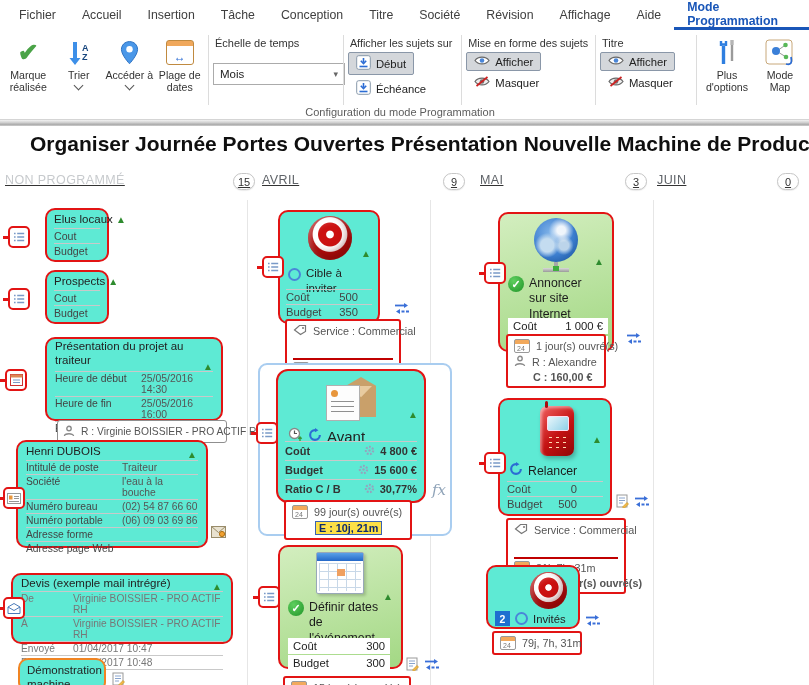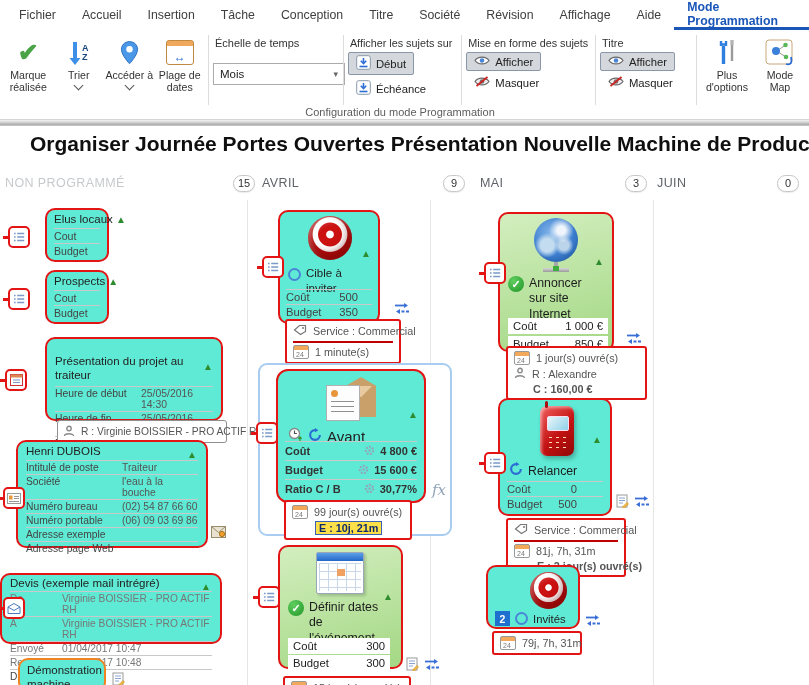--- a/index.html
+++ b/index.html
@@ -37,7 +37,7 @@
   
   .board{position:absolute;top:126px;left:0;width:809px;height:559px;overflow:hidden;background:#fff;}
   .ptitle{position:absolute;left:30px;top:6px;font-size:21px;font-weight:bold;color:#0f0f0f;white-space:nowrap;}
-  .colhead{position:absolute;top:47px;height:20px;display:flex;align-items:center;justify-content:space-between;}
+  .colhead{position:absolute;top:47px;height:20px;display:flex;align-items:flex-start;justify-content:space-between;text-decoration:underline;}
   .colname{font-size:12.5px;letter-spacing:.4px;color:#5f6368;}
   .colname.dim{color:#c7cacd;}
   .badge{min-width:22px;height:17px;border:1px solid #c6c6c6;border-radius:9px;background:#fff;display:flex;

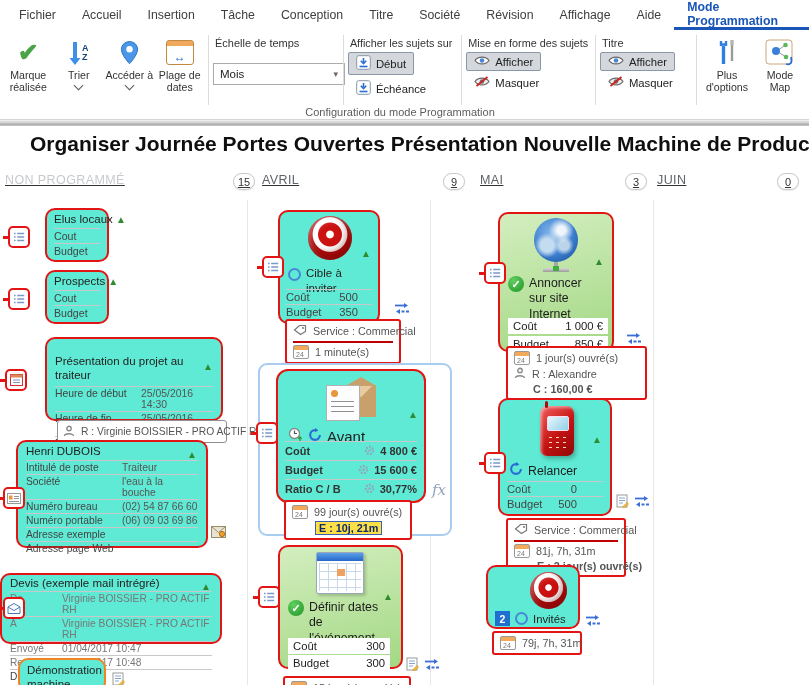--- a/index.html
+++ b/index.html
@@ -62,7 +62,7 @@
   .attach.gray{border:1px solid #8f8f8f;flex-direction:row;align-items:center;gap:6px;padding:3px 5px;}
   .arow{display:flex;align-items:center;gap:6px;white-space:nowrap;}
   .arow.indent{margin-left:23px;font-weight:bold;}
-  .tagrow{border-bottom:2px solid #c00000;padding-bottom:3px;}
+  .tagrow{border-bottom:2px solid #c00000;padding-bottom:20px;}
   .minical{flex:0 0 auto;width:16px;height:14px;border:1px solid #999;border-radius:2px;box-sizing:border-box;
            background:linear-gradient(#f2a95c 0 4px,#fff 4px);position:relative;}
   .minical::after{content:"24";position:absolute;left:2px;bottom:0;font-size:7px;color:#777;}

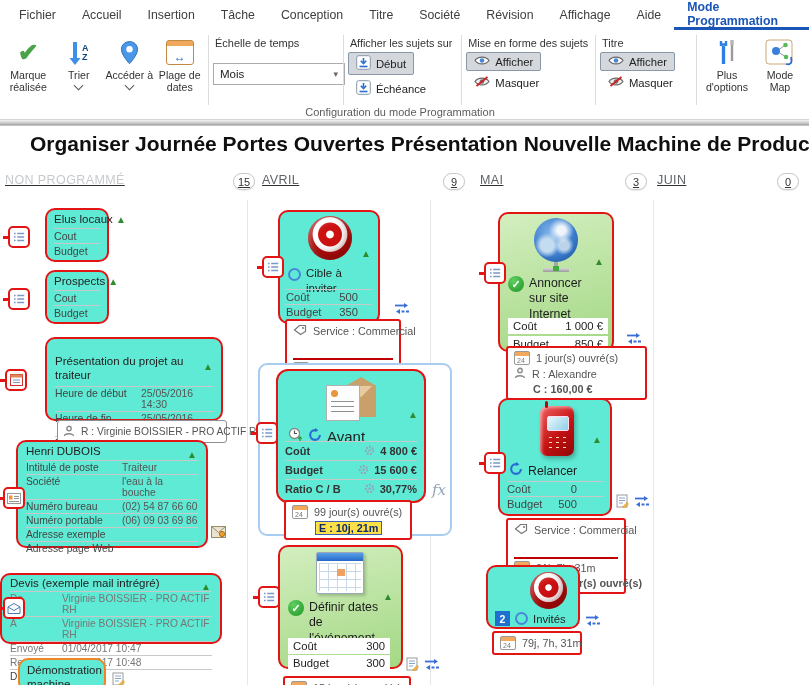--- a/index.html
+++ b/index.html
@@ -341,7 +341,7 @@
       </svg>
   </div>
 
-  <div class="card" style="left:45px;top:211px;width:178px;height:84px;padding:15px 8px">
+  <div class="card" style="left:45px;top:211px;width:178px;height:84px;padding:0 8px">
     <span class="tri" style="position:absolute;right:8px;top:22px"></span>
     <div class="ctitle" style="width:135px;line-height:1.25">Présentation du projet au traiteur</div>
     <div class="frow" style="margin-top:3px;font-size:10.4px">

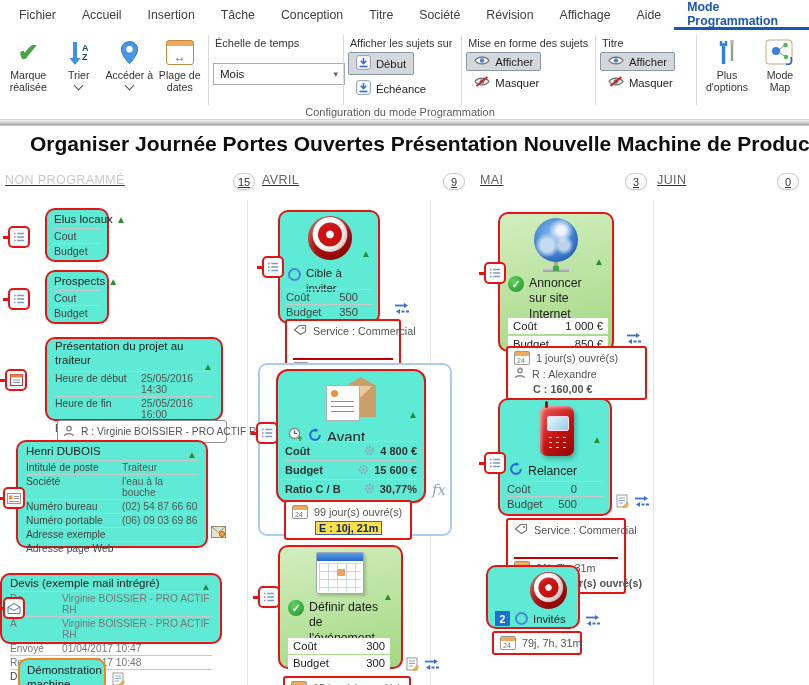--- a/index.html
+++ b/index.html
@@ -654,7 +654,7 @@
         <path d="M6 7 l-4 2.5 4 2.5 z" fill="#3a6fd8"></path>
       </svg>
   </span>
-  <div class="attach" style="left:506px;top:220px;width:141px">
+  <div class="attach" style="left:506px;top:208px;width:100px">
     <div class="arow">
         <span class="minical"></span>
         <span>1 jour(s) ouvré(s)</span>

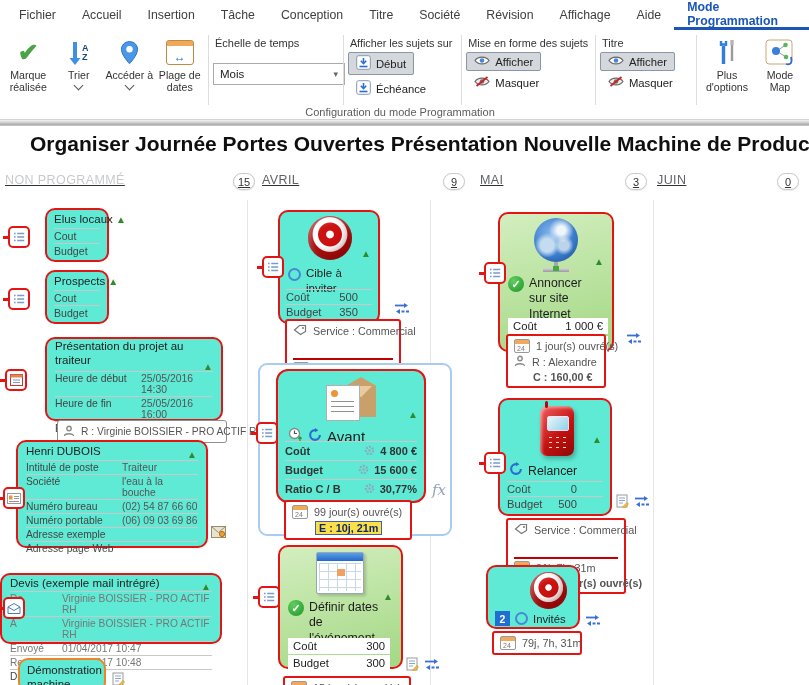--- a/index.html
+++ b/index.html
@@ -392,7 +392,7 @@
         <span class="fv">(06) 09 03 69 86</span>
       </div>
     <div class="frow" style="font-size:10.3px">
-        <span class="fl">Adresse exemple</span>
+        <span class="fl">Adresse forme</span>
       </div>
     <div class="frow" style="font-size:10.3px">
         <span class="fl">Adresse page Web</span>

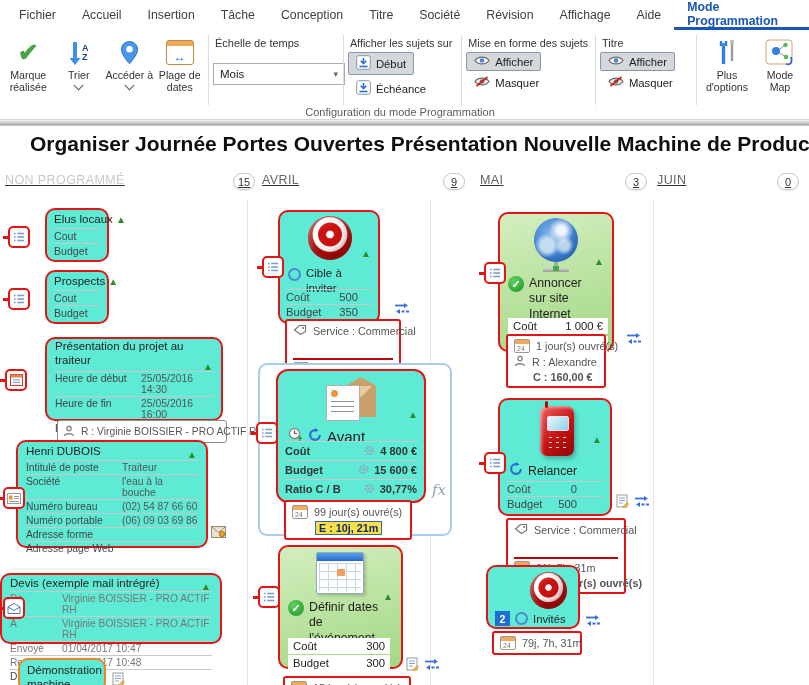--- a/index.html
+++ b/index.html
@@ -413,7 +413,7 @@
       </svg>
   </span>
 
-  <div class="card" style="left:0;top:447px;width:222px;height:71px;padding:2px 8px">
+  <div class="card" style="left:11px;top:447px;width:222px;height:71px;padding:2px 8px">
     <span class="tri" style="position:absolute;right:9px;top:6px"></span>
     <div class="ctitle">Devis (exemple mail intrégré)</div>
     <div class="frow" style="margin-top:2px;font-size:10.2px;color:#777">

